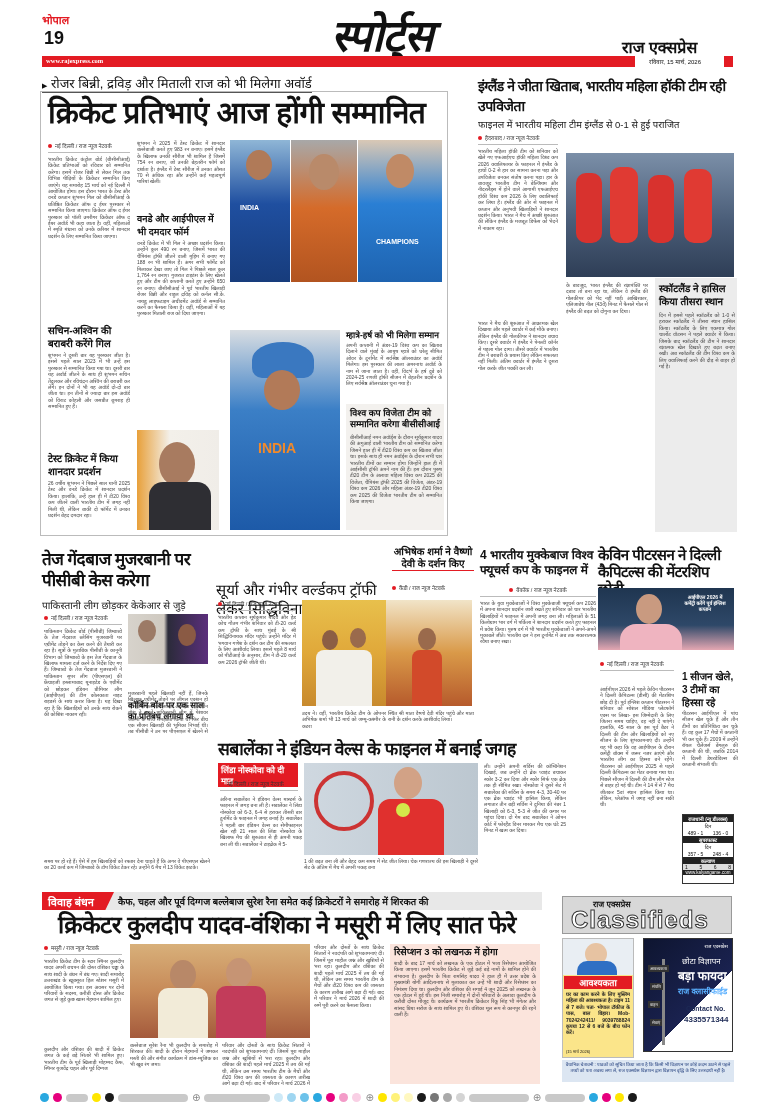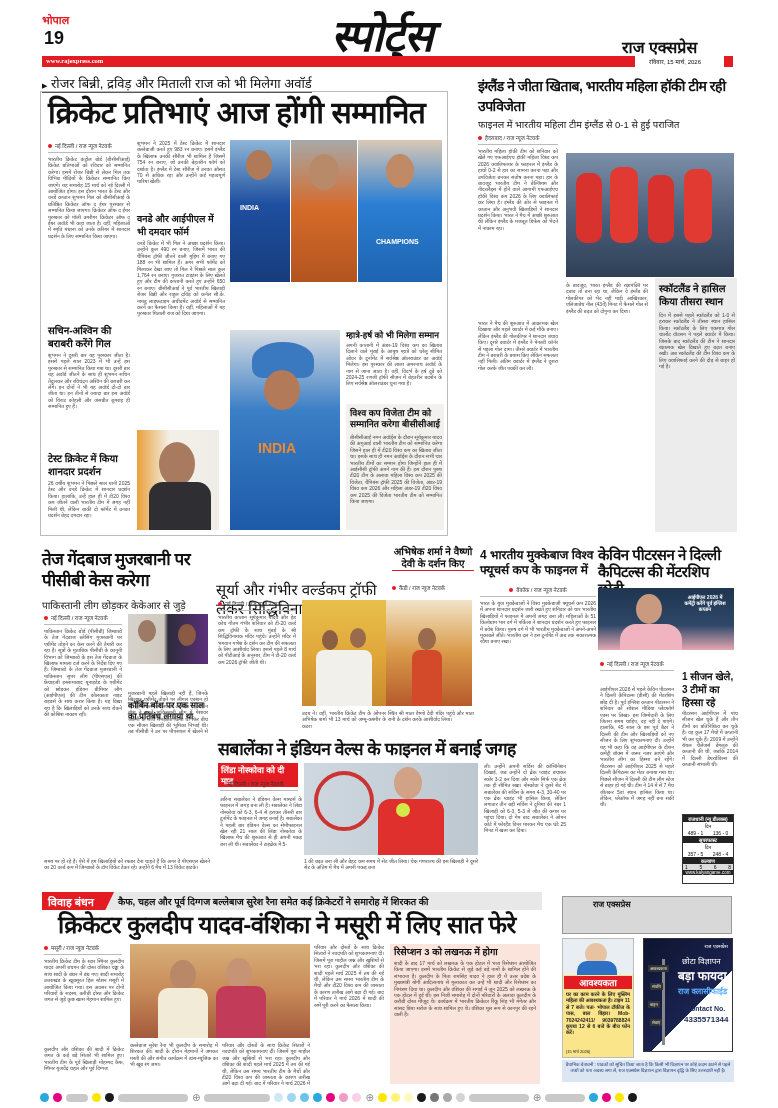--- a/index.html
+++ b/index.html
@@ -241,6 +241,7 @@
 
 <div class="abs" style="left:562px;top:896px;width:170px;height:38px;background:#d8d8d8;border:1px solid #999;">
   <div style="position:absolute;left:30px;top:1px;font-size:8px;font-weight:bold;font-family:'Liberation Sans',sans-serif;">राज एक्सप्रेस</div>
+  <div style="position:absolute;left:8px;top:10px;font-size:24px;line-height:26px;font-weight:bold;color:#fff;-webkit-text-stroke:1px #333;font-family:'Liberation Sans',sans-serif;letter-spacing:1px;">Classifieds</div>
 </div>
 <div class="abs" style="left:562px;top:938px;width:72px;height:120px;background:#fbe58a;border:1px solid #bbb;">
   <div style="position:absolute;left:0;top:0;width:70px;height:36px;background:#e9eef3;">

